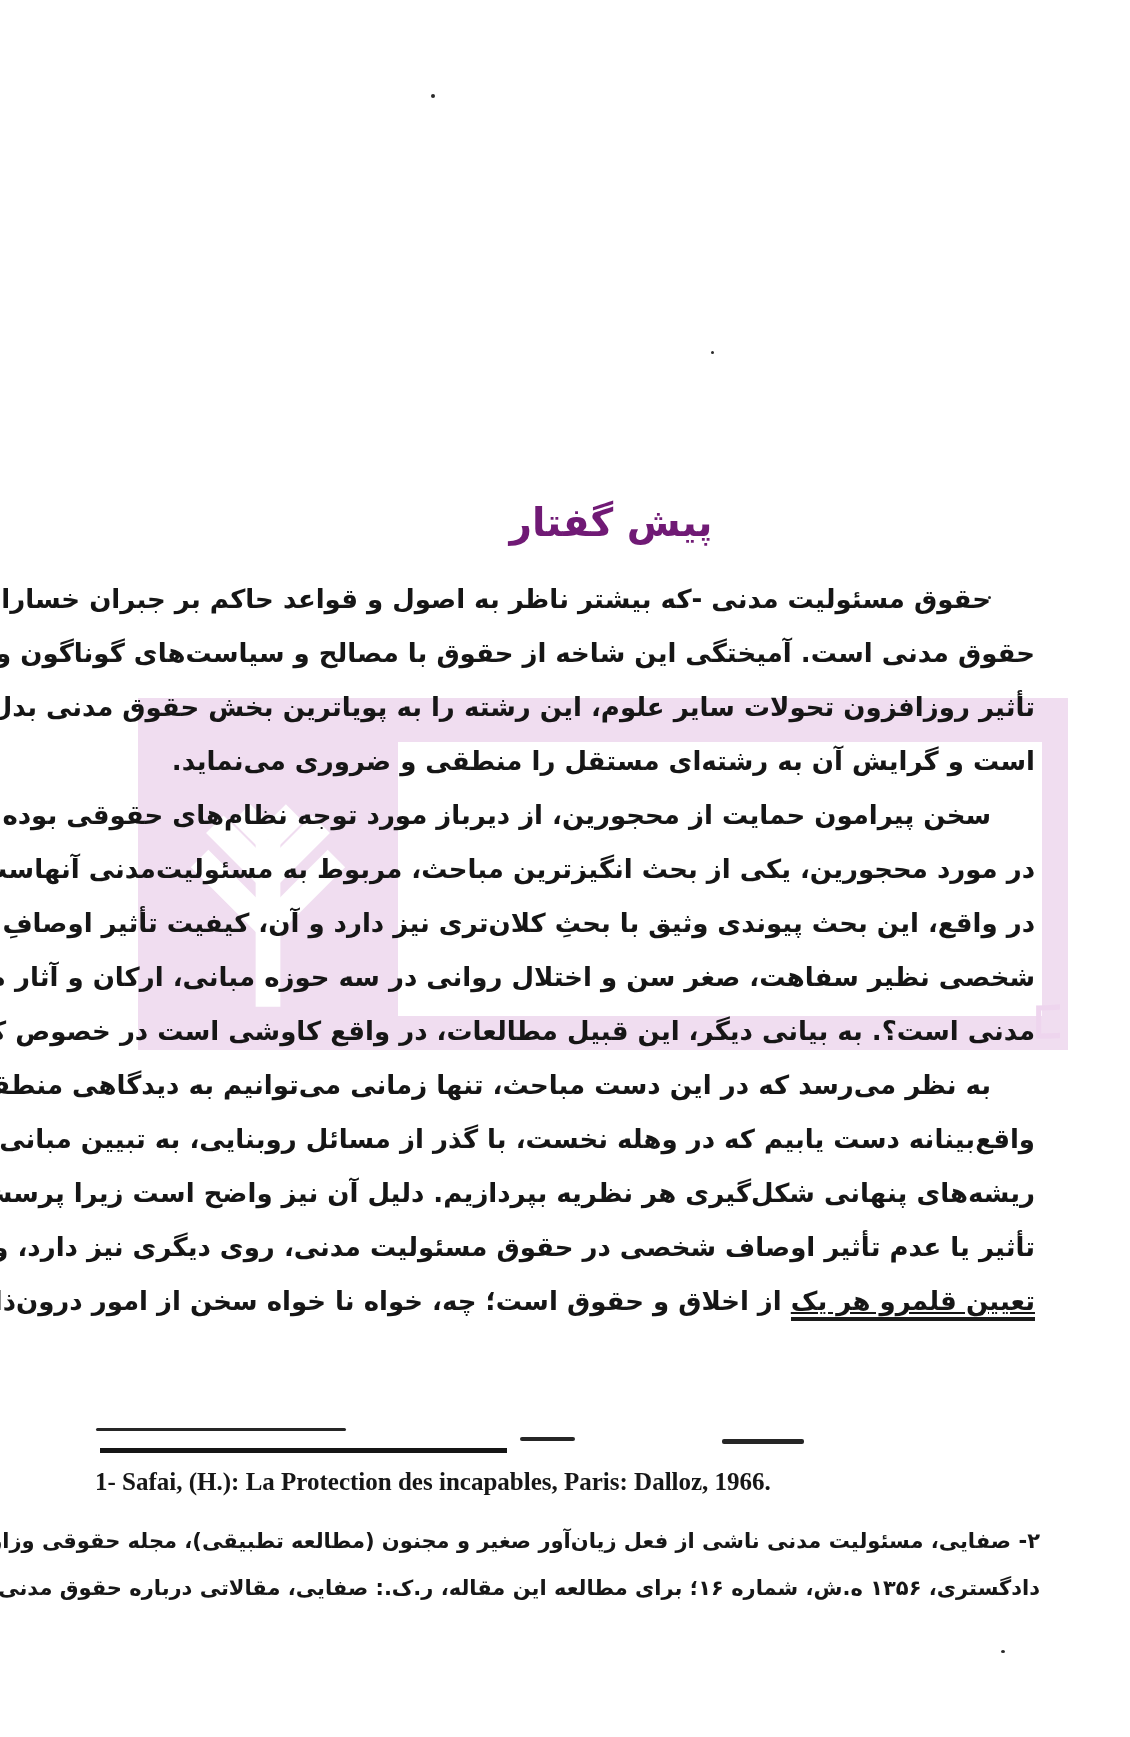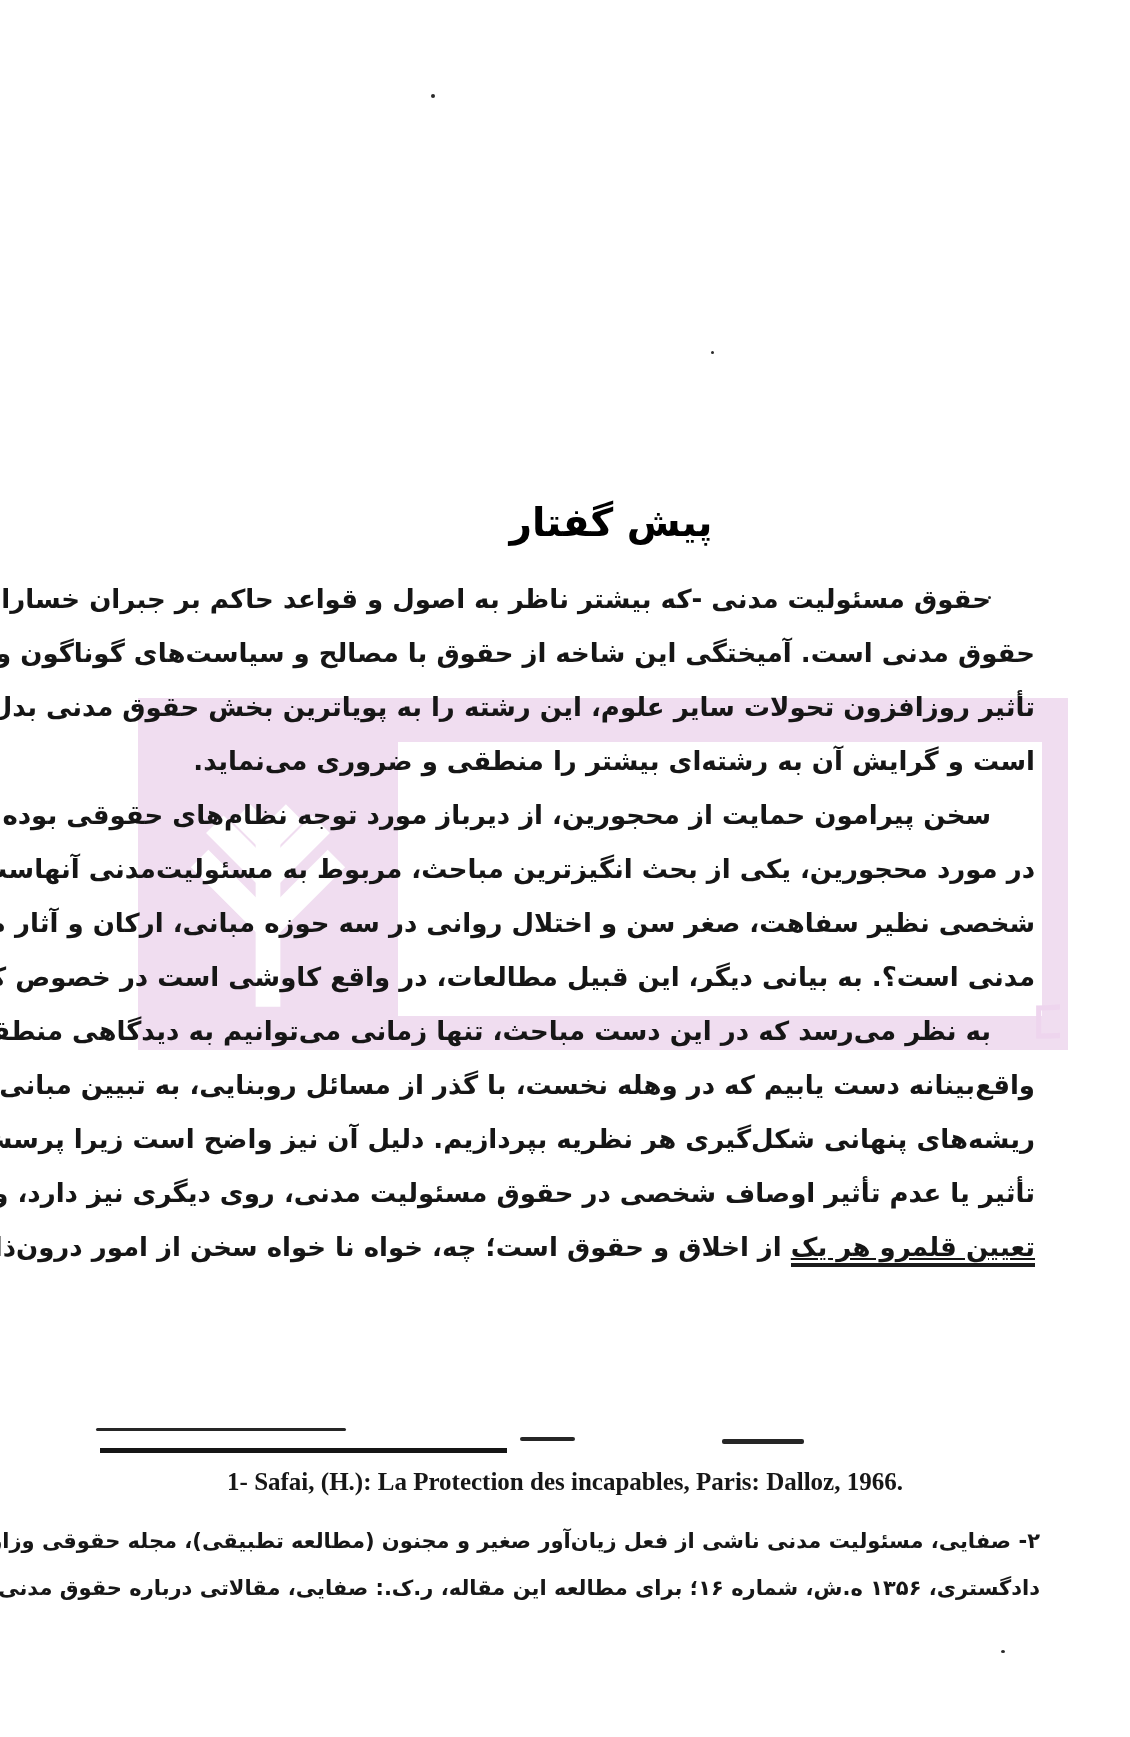--- a/index.html
+++ b/index.html
@@ -23,7 +23,7 @@
   
   .title{
     left:0;top:500px;width:1130px;box-sizing:border-box;padding-left:92px;
-    text-align:center;font-size:39px;font-weight:bold;color:#000000;z-index:2;
+    text-align:center;font-size:39px;font-weight:bold;color:#701a75;z-index:2;
     direction:rtl;
   }
   

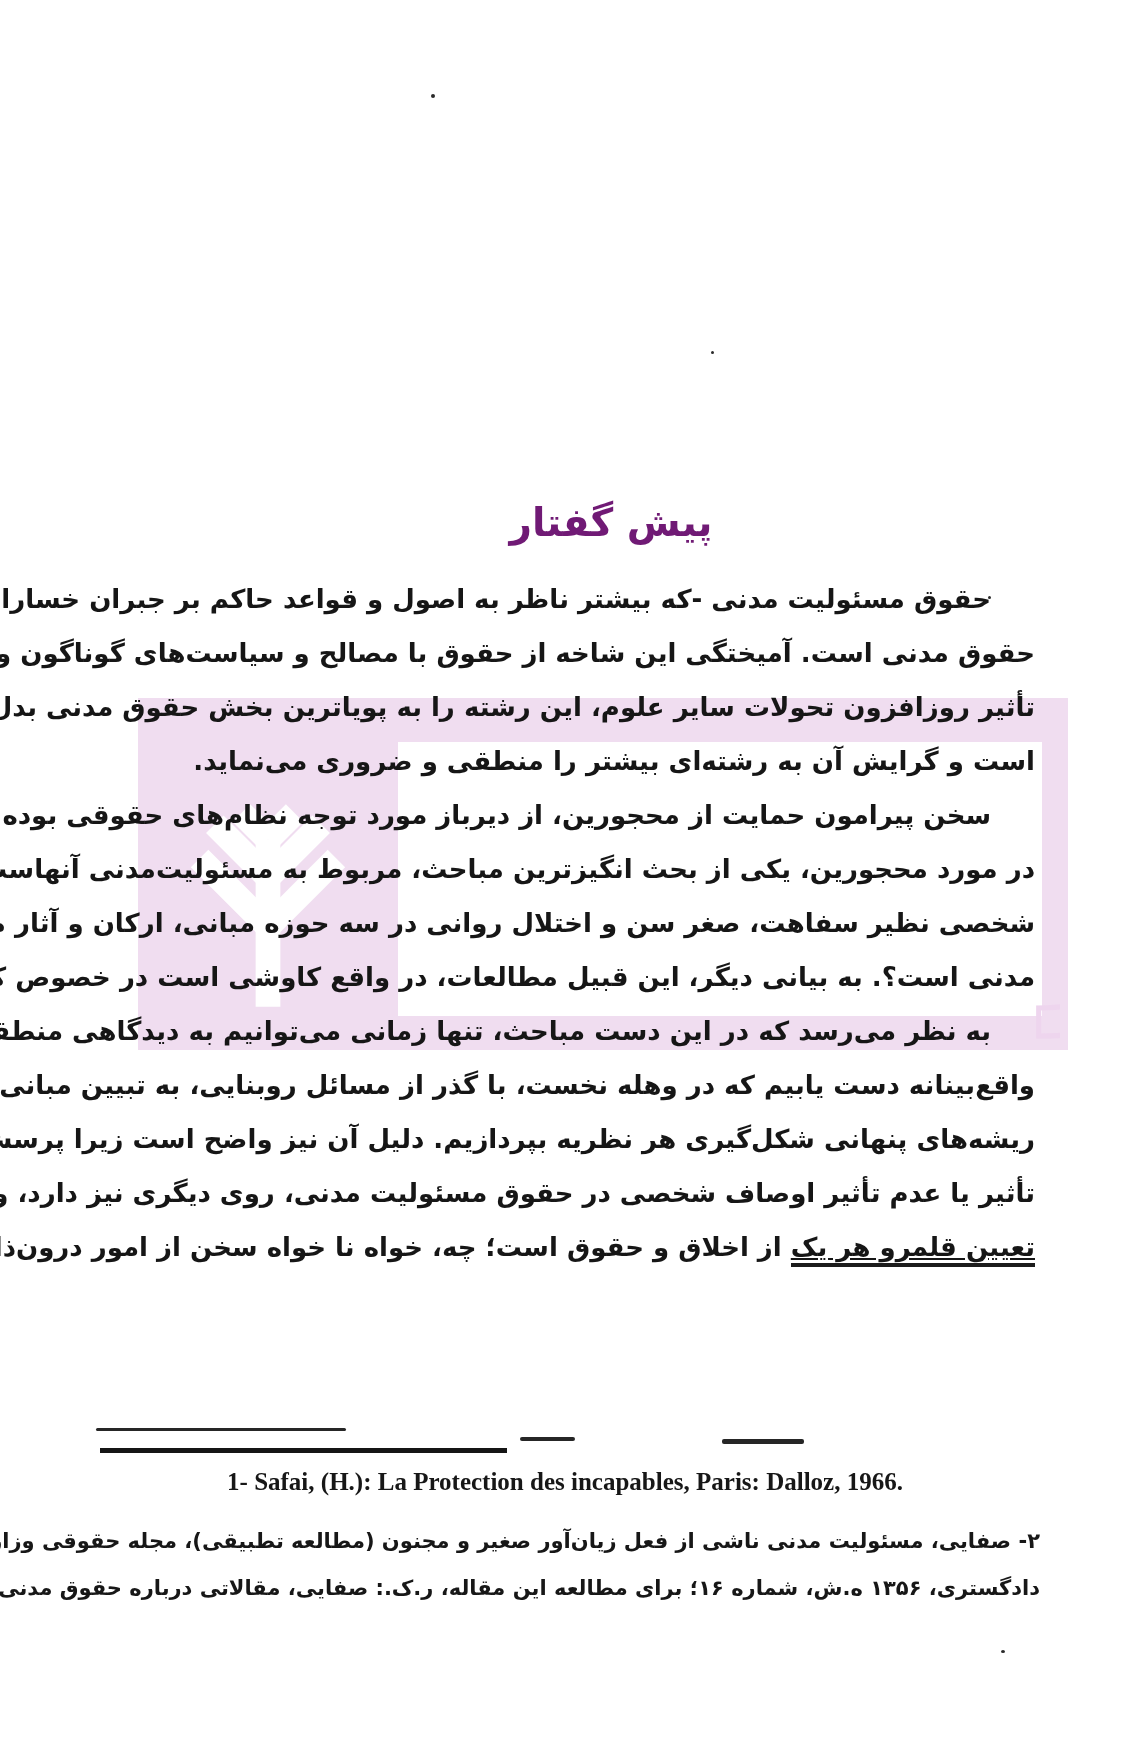--- a/index.html
+++ b/index.html
@@ -89,7 +89,7 @@
       <div class="bline indent"><span>حقوق مسئولیت مدنی -که بیشتر ناظر به اصول و قواعد حاکم بر جبران خسارات</span></div>
       <div class="bline"><span>حقوق مدنی است. آمیختگی این شاخه از حقوق با مصالح و سیاست‌های گوناگون و نیز</span></div>
       <div class="bline"><span>تأثیر روزافزون تحولات سایر علوم، این رشته را به پویاترین بخش حقوق مدنی بدل ساخته</span></div>
-      <div class="bline last"><span>است و گرایش آن به رشته‌ای بیشتر را منطقی و ضروری می‌نماید.</span></div>
+      <div class="bline last"><span>است و گرایش آن به رشته‌ای مستقل را منطقی و ضروری می‌نماید.</span></div>
       <div class="bline indent"><span>سخن پیرامون حمایت از محجورین، از دیرباز مورد توجه نظام‌های حقوقی بوده است.</span></div>
       <div class="bline"><span>در مورد محجورین، یکی از بحث انگیزترین مباحث، مربوط به مسئولیت‌مدنی آنهاست.</span></div>
       <div class="bline"><span>شخصی نظیر سفاهت، صغر سن و اختلال روانی در سه حوزه مبانی، ارکان و آثار مسئولیت</span></div>

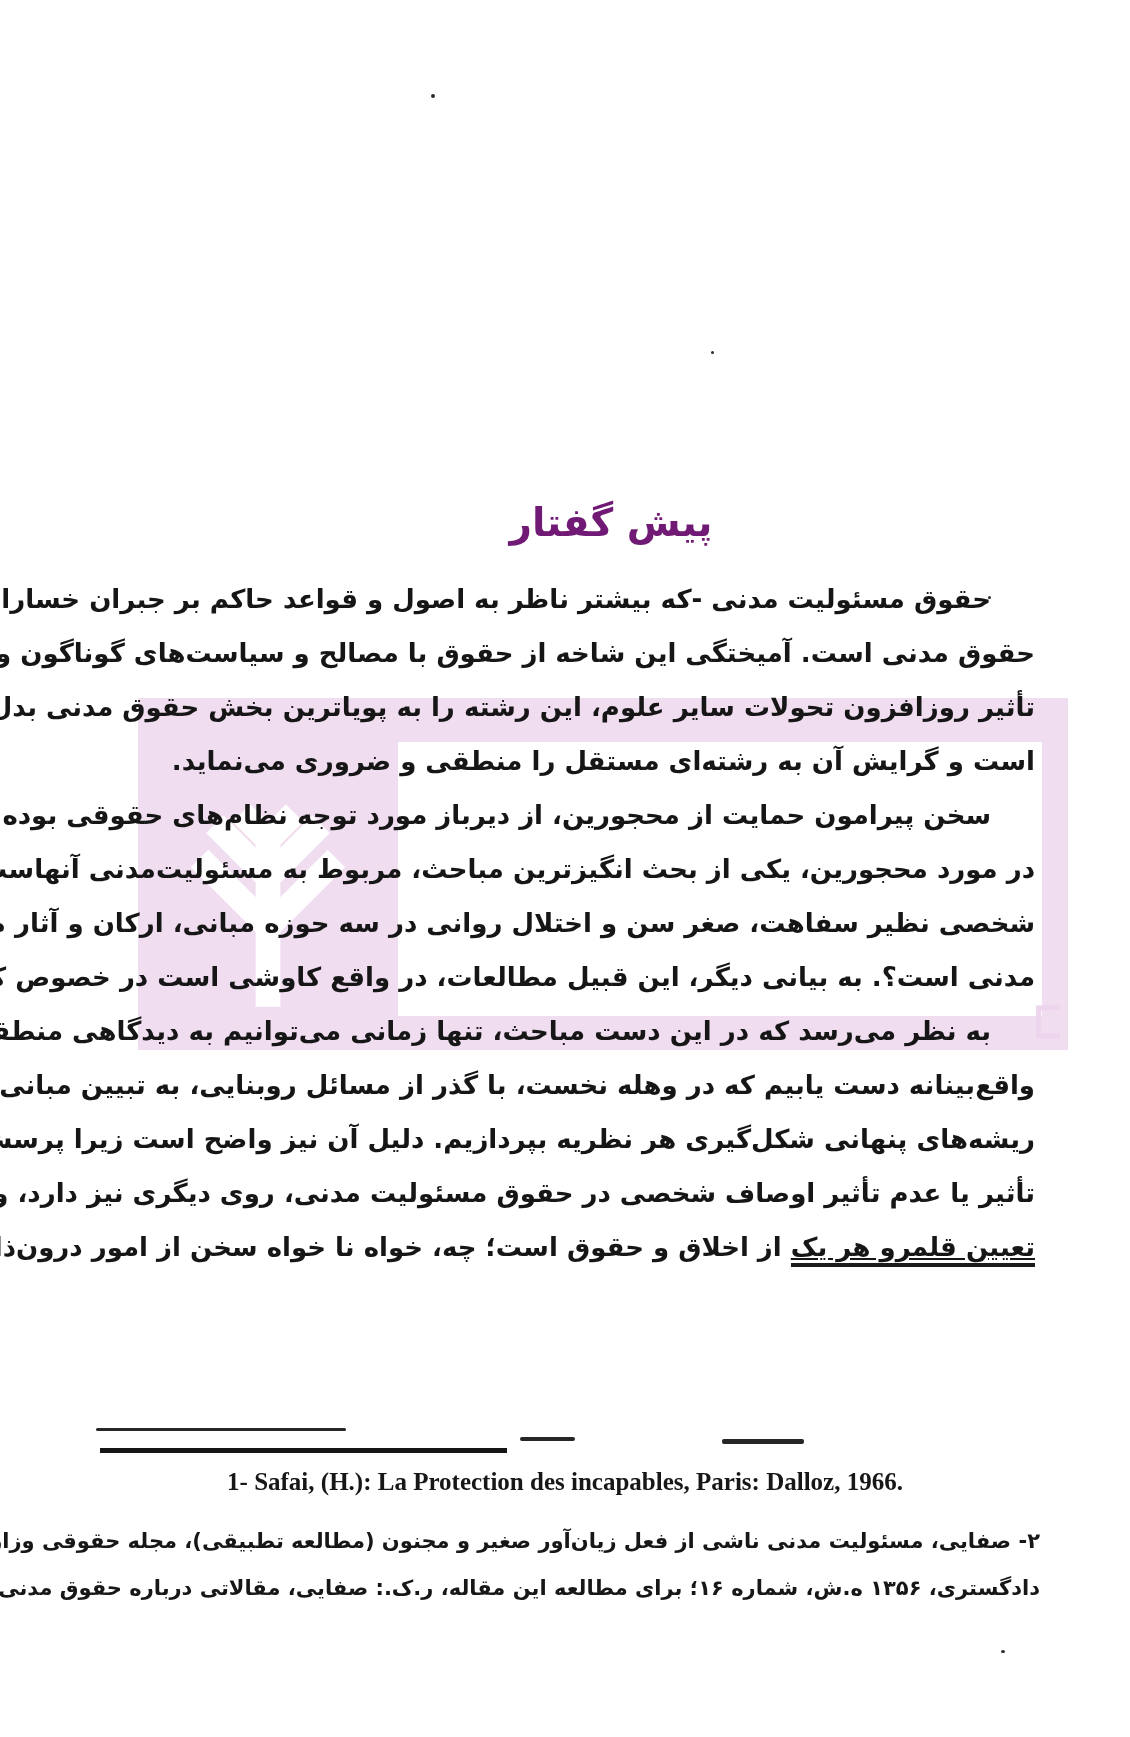--- a/index.html
+++ b/index.html
@@ -92,6 +92,7 @@
       <div class="bline last"><span>است و گرایش آن به رشته‌ای مستقل را منطقی و ضروری می‌نماید.</span></div>
       <div class="bline indent"><span>سخن پیرامون حمایت از محجورین، از دیرباز مورد توجه نظام‌های حقوقی بوده است.</span></div>
       <div class="bline"><span>در مورد محجورین، یکی از بحث انگیزترین مباحث، مربوط به مسئولیت‌مدنی آنهاست.</span></div>
+      <div class="bline"><span>در واقع، این بحث پیوندی وثیق با بحثِ کلان‌تری نیز دارد و آن، کیفیت تأثیر اوصافِ</span></div>
       <div class="bline"><span>شخصی نظیر سفاهت، صغر سن و اختلال روانی در سه حوزه مبانی، ارکان و آثار مسئولیت</span></div>
       <div class="bline"><span>مدنی است؟. به بیانی دیگر، این قبیل مطالعات، در واقع کاوشی است در خصوص کیفیت</span></div>
       <div class="bline indent"><span>به نظر می‌رسد که در این دست مباحث، تنها زمانی می‌توانیم به دیدگاهی منطقی و</span></div>

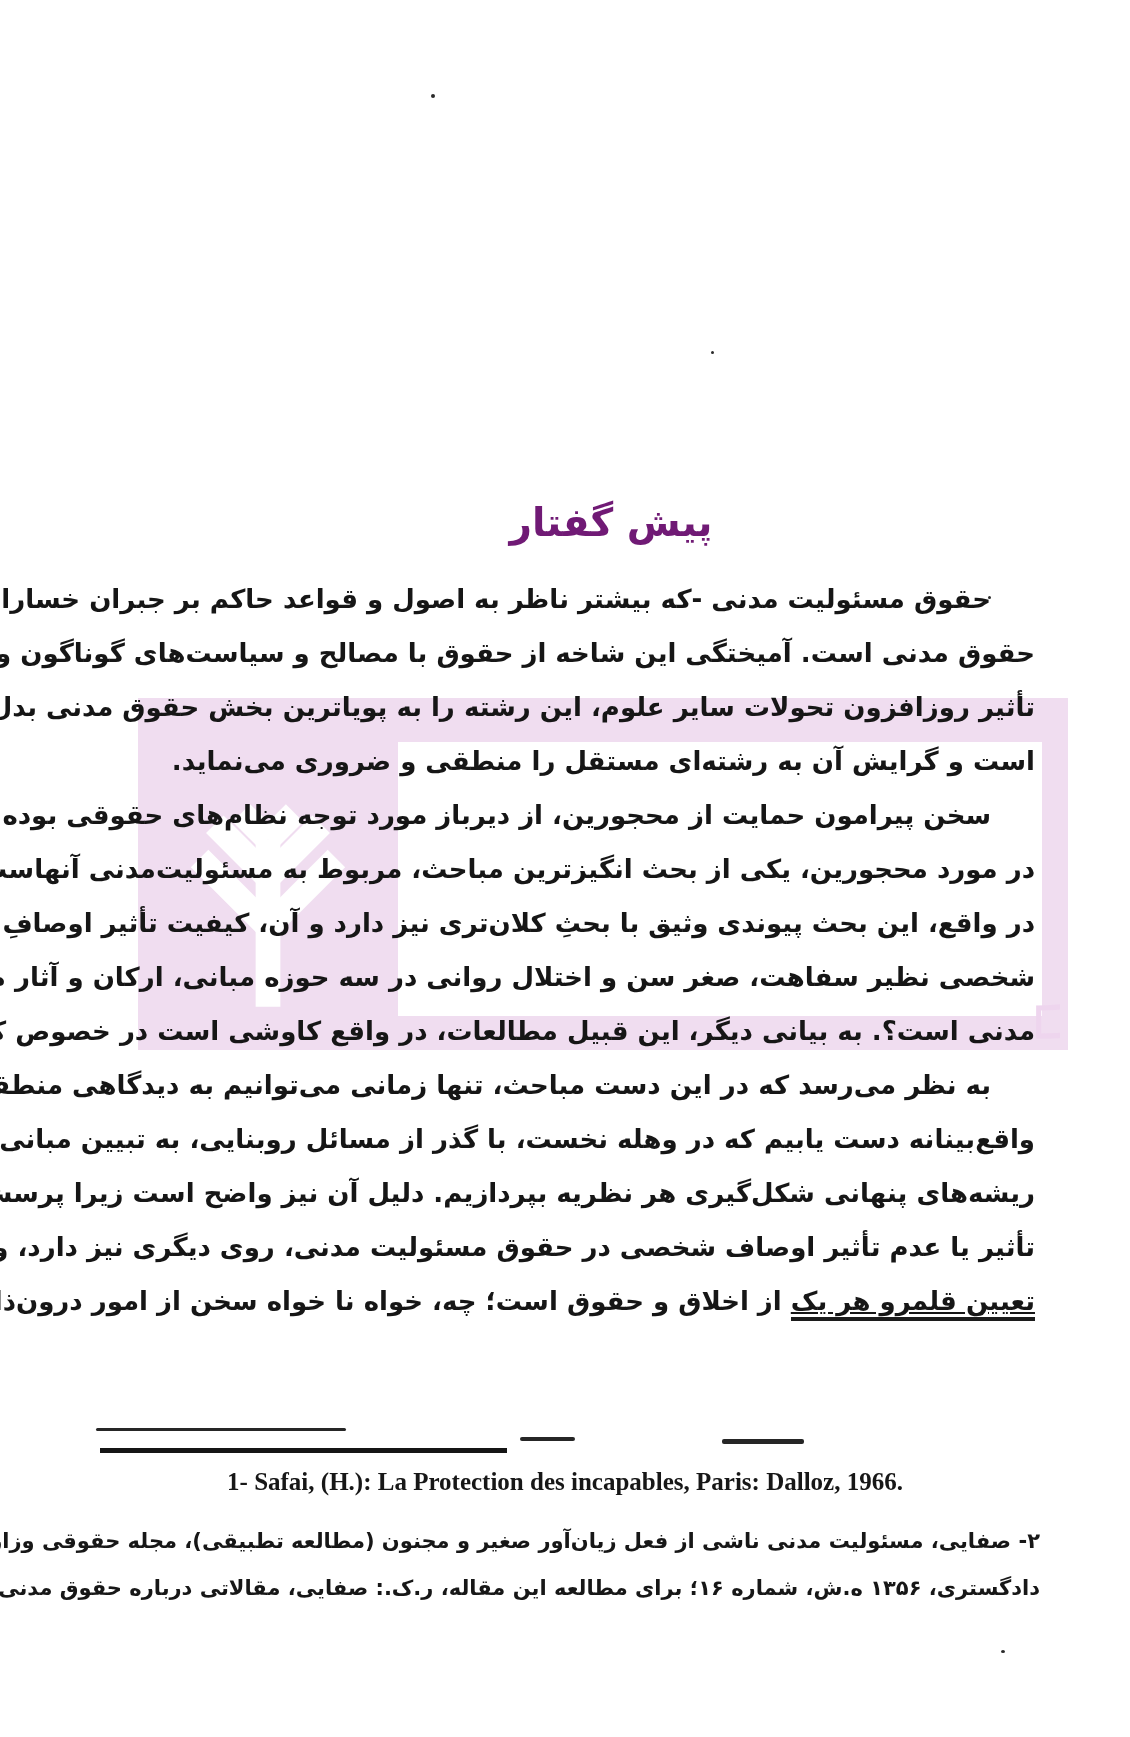--- a/index.html
+++ b/index.html
@@ -41,7 +41,7 @@
   
   .fn-sep{left:100px;top:1448px;width:407px;height:5px;background:#151515;z-index:2;}
   .fn1{
-    left:95px;top:1468px;width:940px;z-index:2;direction:ltr;text-align:center;
+    left:95px;top:1468px;width:940px;z-index:2;direction:ltr;text-align:left;
     font-family:"Liberation Serif",serif;font-size:25px;font-weight:bold;color:#171717;
   }
   .fn2{

